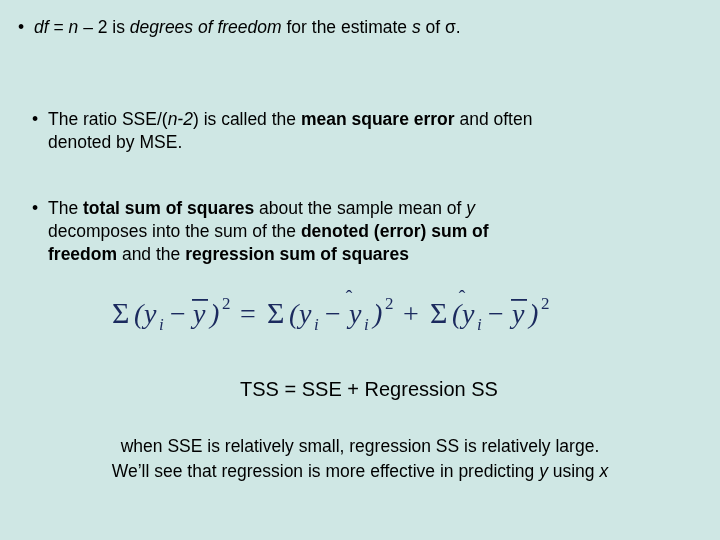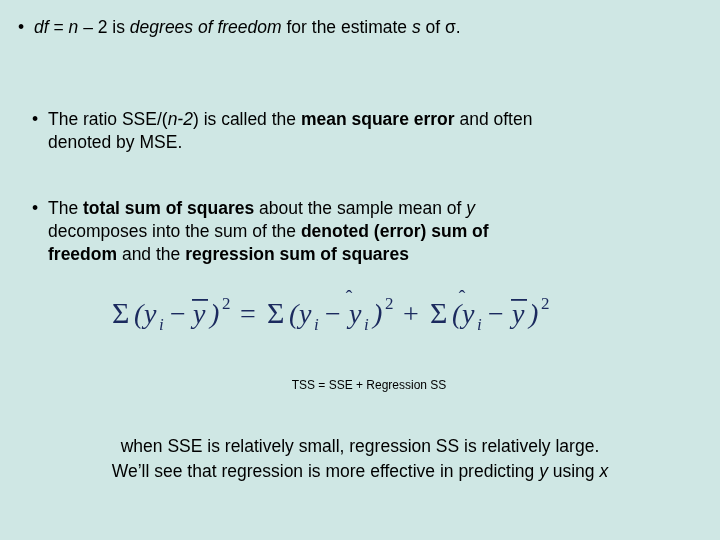--- a/index.html
+++ b/index.html
@@ -76,7 +76,7 @@
     top: 378px;
     width: 720px;
     text-align: center;
-    font-size: 12px;
+    font-size: 20px;
   }
   .tss-line .inner {
     display: inline-block;

